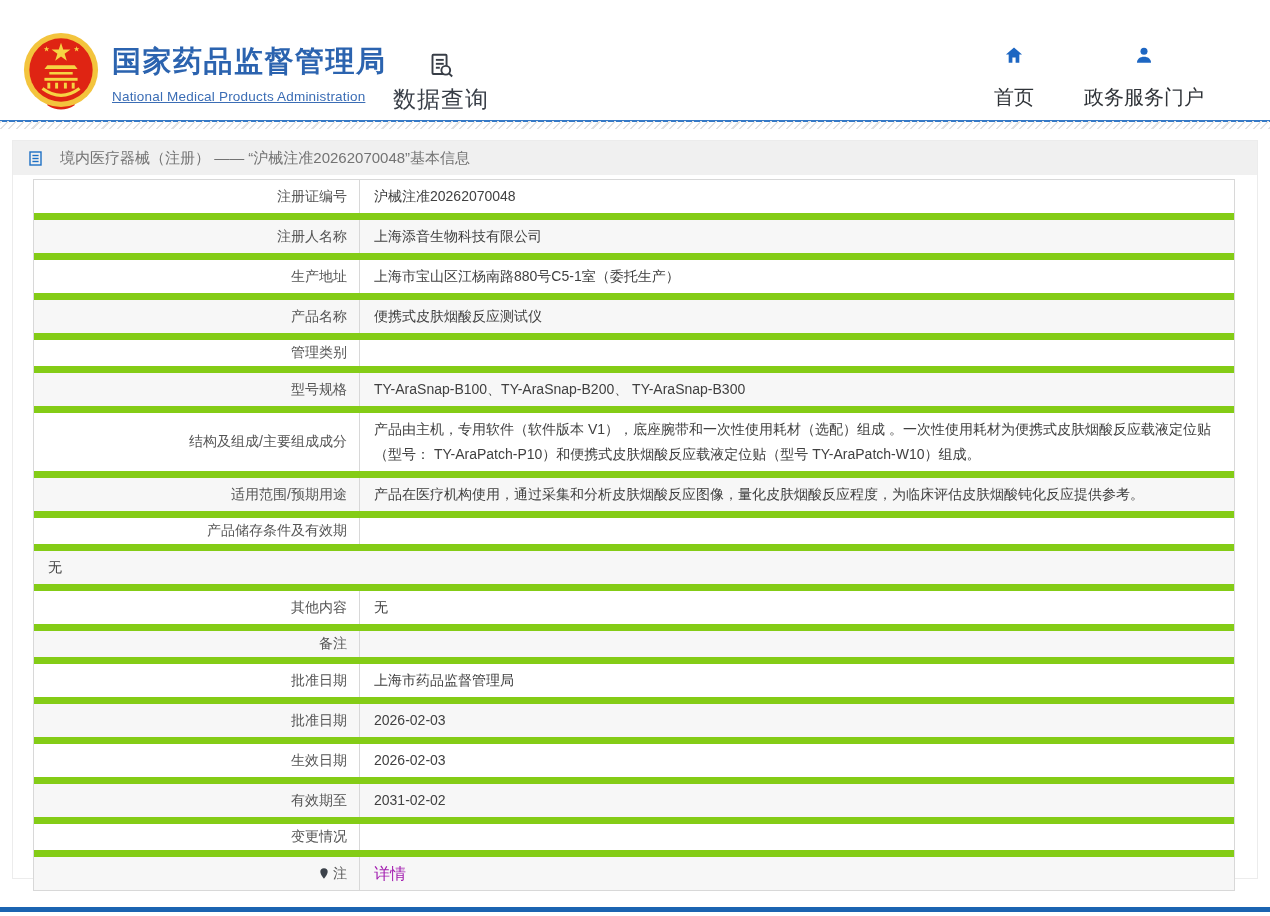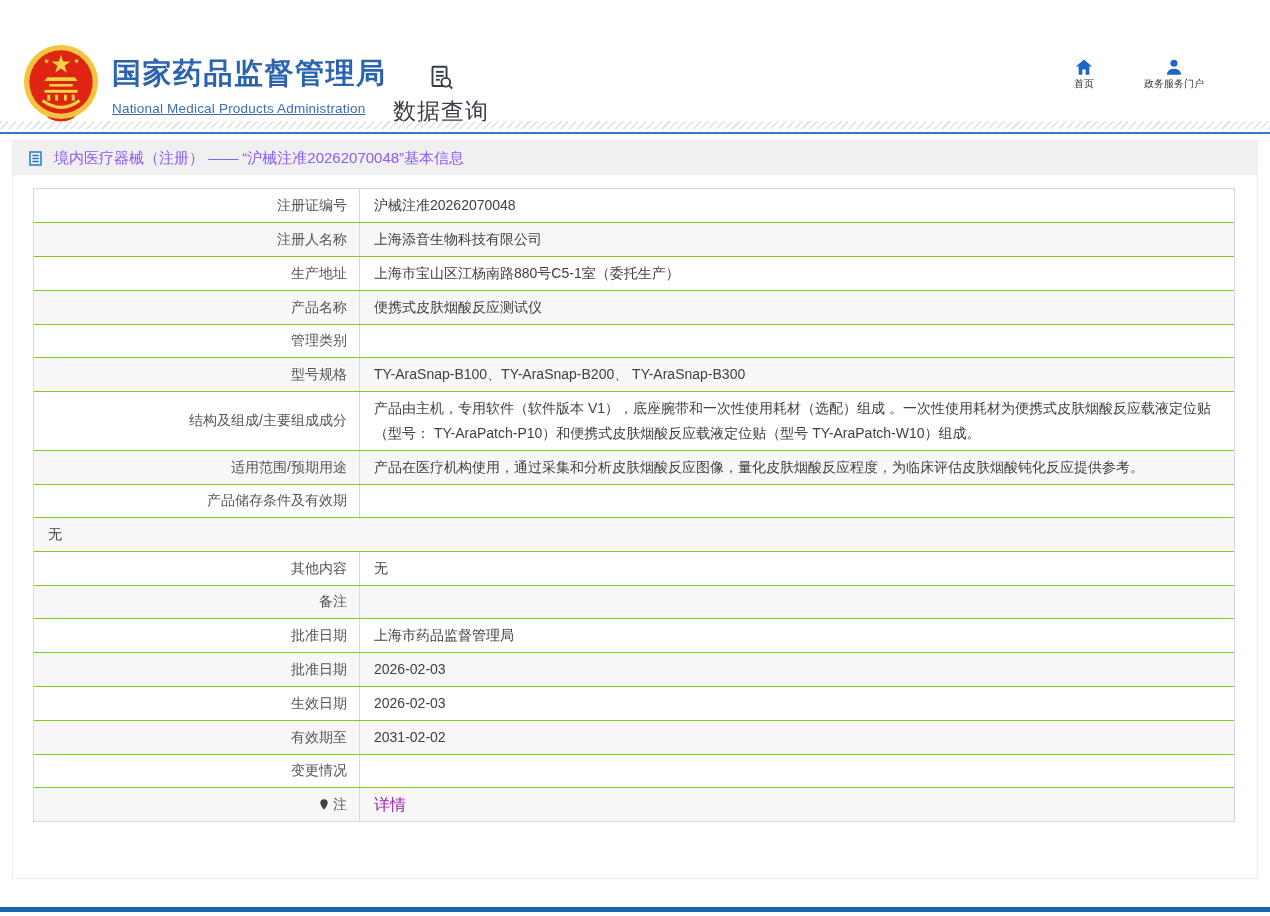--- a/index.html
+++ b/index.html
@@ -6,7 +6,7 @@
   html,body { width:1270px; height:916px; background:#fff; font-family:"Liberation Sans","DejaVu Sans",sans-serif; position:relative; overflow:hidden; }
 
   
-  .header { position:absolute; top:16px; left:0; width:1270px; height:118px; background:#fff; border-bottom:2px solid #3579c6; }
+  .header { position:absolute; top:4px; left:0; width:1270px; height:118px; background:#fff; border-bottom:2px solid #3579c6; }
   .emblem { position:absolute; left:22px; top:28px; width:78px; height:80px; }
   .brand { position:absolute; left:112px; top:38px; cursor:pointer; }
   .brand-cn { font-size:29px; font-weight:bold; color:#2b63af; letter-spacing:1.5px; }

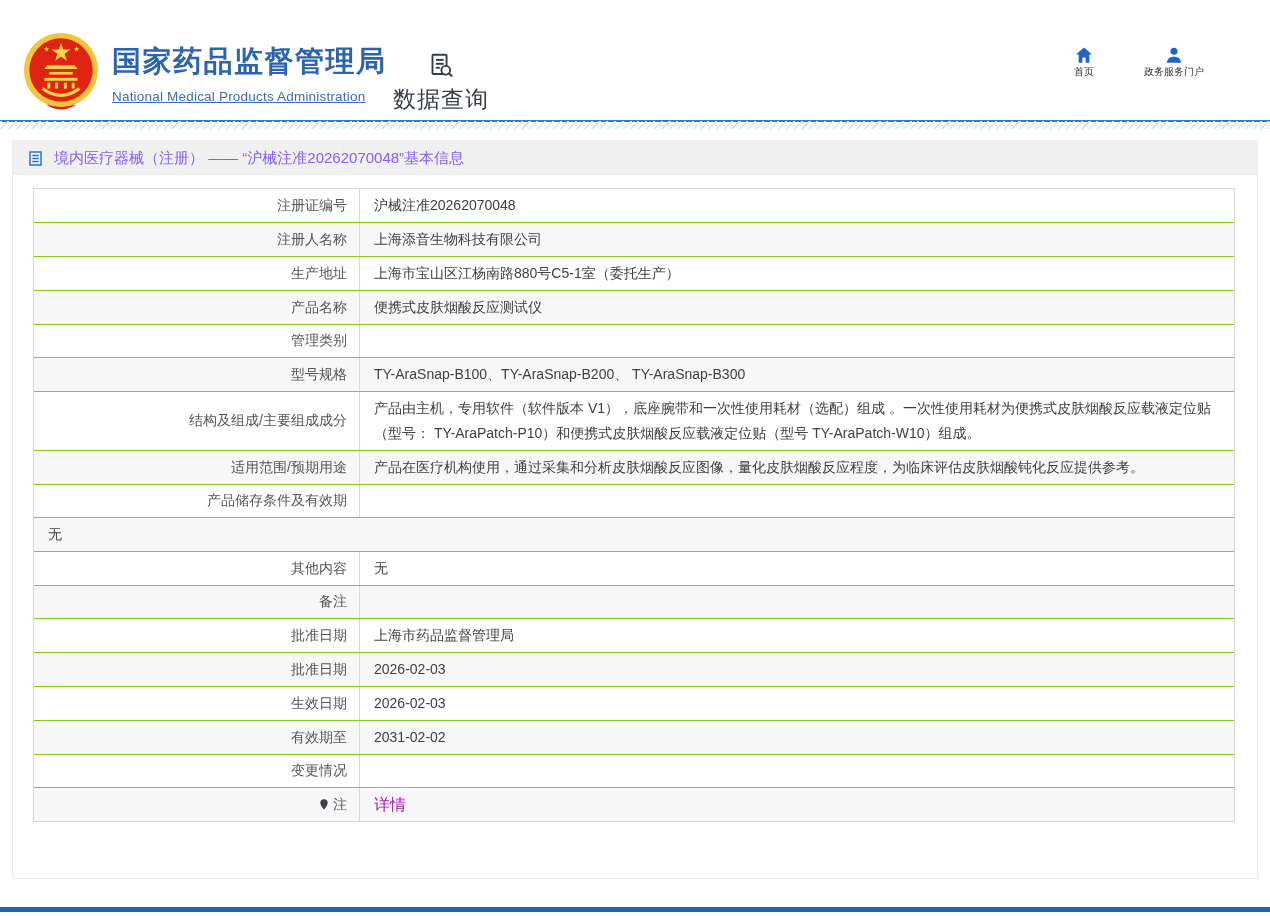--- a/index.html
+++ b/index.html
@@ -13,7 +13,7 @@
   .brand-en { font-size:13.5px; color:#3b6db5; margin-top:7px; letter-spacing:0.2px;text-decoration:underline; }
   .datasearch { position:absolute; left:393px; top:48px; display:flex; align-items:center; gap:5px; color:#373d46; font-size:23px; letter-spacing:1px; cursor:pointer;flex-direction:column; }
   .nav { position:absolute; right:66px; top:42px; display:flex; gap:50px; }
-  .nav-item { display:flex; flex-direction:column; align-items:center; gap:0; font-size:10px; color:#2f3338; cursor:pointer; }
+  .nav-item { display:flex; flex-direction:column; align-items:center; gap:19px; font-size:20px; color:#2f3338; cursor:pointer; }
 
   
   .hatch { position:absolute; top:121px; left:0; width:1270px; height:8px;

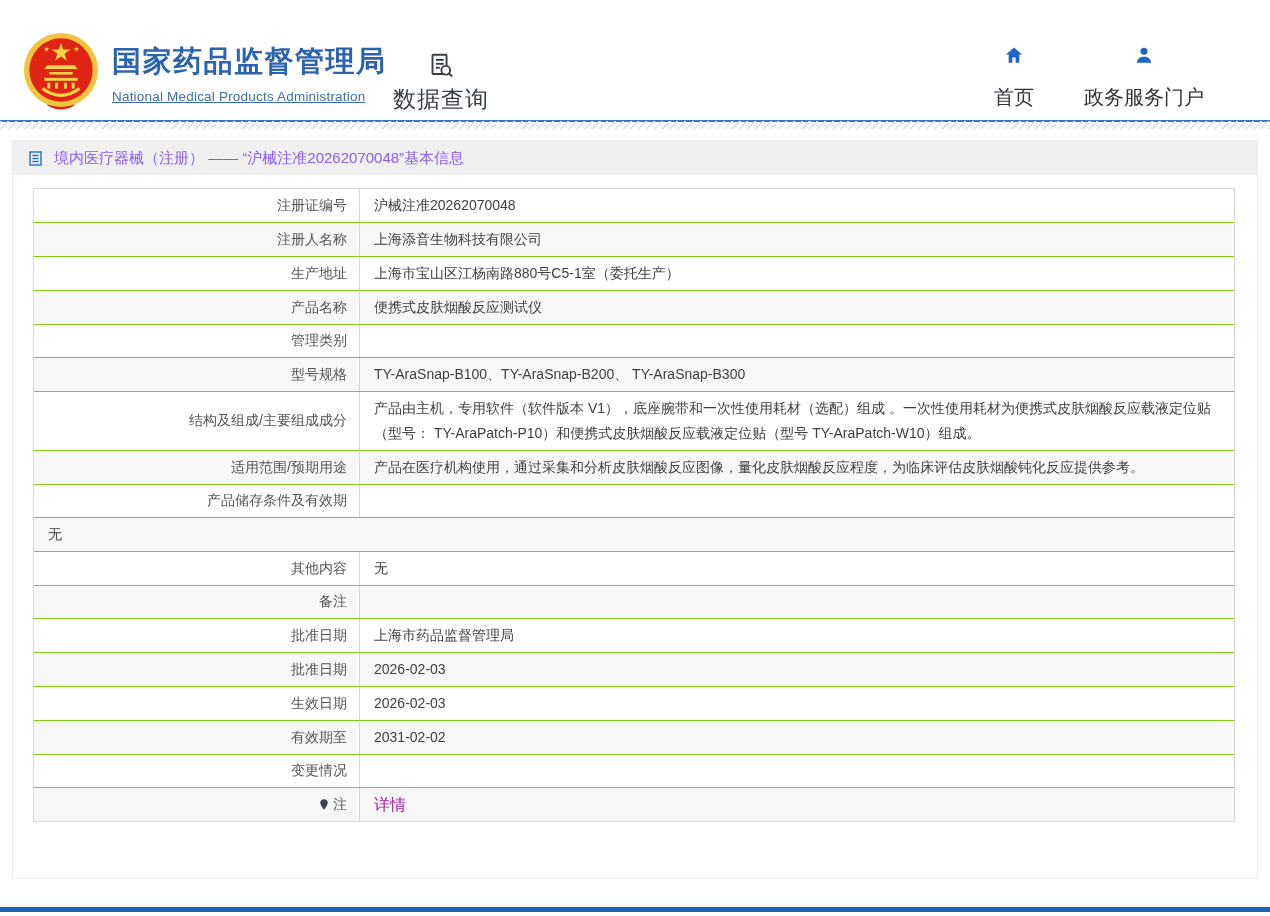--- a/index.html
+++ b/index.html
@@ -21,7 +21,7 @@
 
   
   .panel { position:absolute; left:12px; top:140px; width:1246px; height:739px; background:#fff; border:1px solid #ececec; }
-  .panel-title { height:34px; background:#f0f0f0; display:flex; align-items:center; gap:12px; padding-left:16px; color:#8b5cf6; font-size:15px;text-align:right; }
+  .panel-title { height:34px; background:#f0f0f0; display:flex; align-items:center; gap:18px; padding-left:16px; color:#737373; font-size:15px;text-align:right; }
 
   .info-table { margin:13px 22px 0 20px; border:1px solid #d8d8d8; }
   .row { display:flex; min-height:33px; }

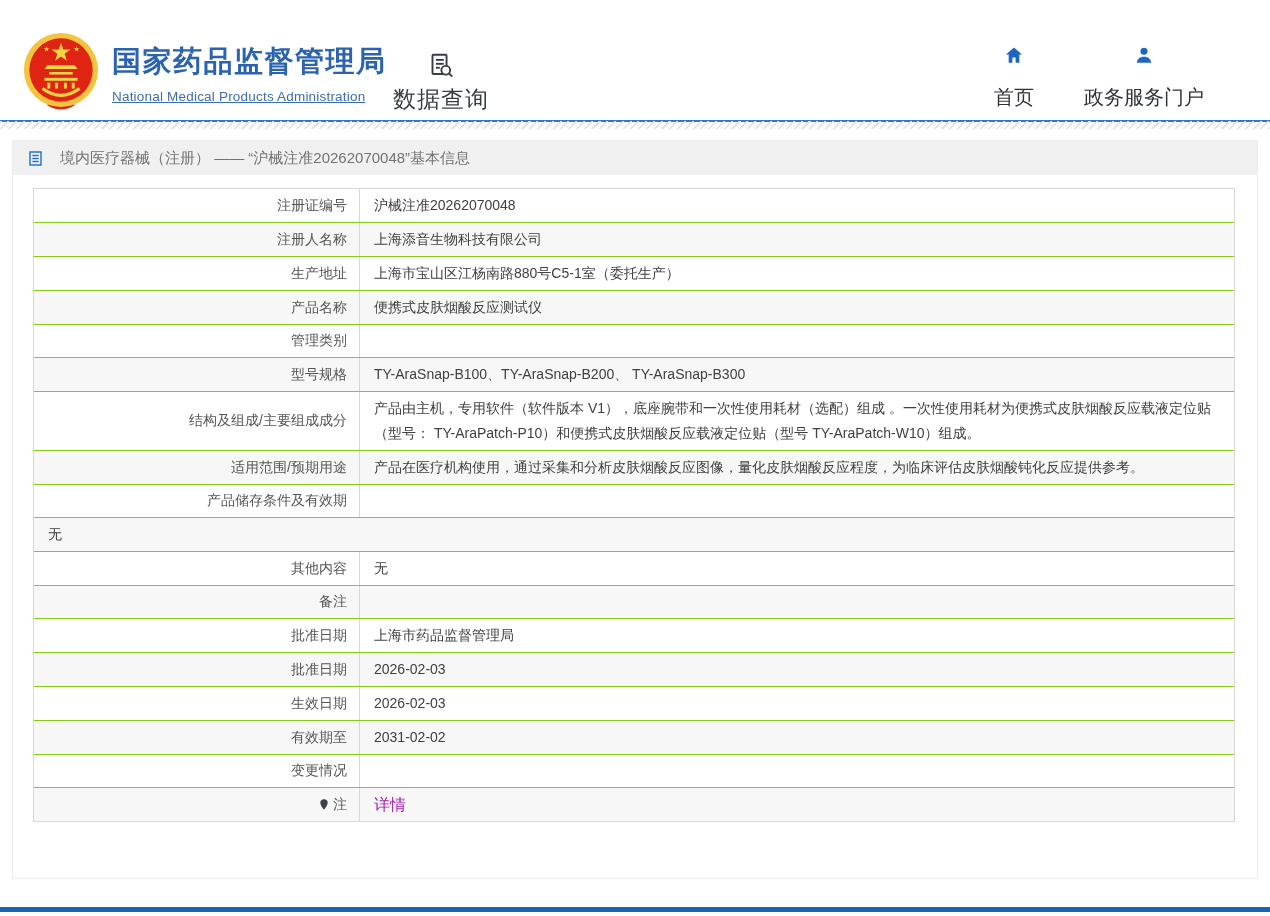--- a/index.html
+++ b/index.html
@@ -23,7 +23,7 @@
   .panel { position:absolute; left:12px; top:140px; width:1246px; height:739px; background:#fff; border:1px solid #ececec; }
   .panel-title { height:34px; background:#f0f0f0; display:flex; align-items:center; gap:18px; padding-left:16px; color:#737373; font-size:15px;text-align:right; }
 
-  .info-table { margin:13px 22px 0 20px; border:1px solid #d8d8d8; }
+  .info-table { margin:4px 22px 0 20px; border:1px solid #d8d8d8; }
   .row { display:flex; min-height:33px; }
   .row + .row { border-top:1px solid #84cc16; }
   .row:nth-child(even) { background:#f7f7f7; }

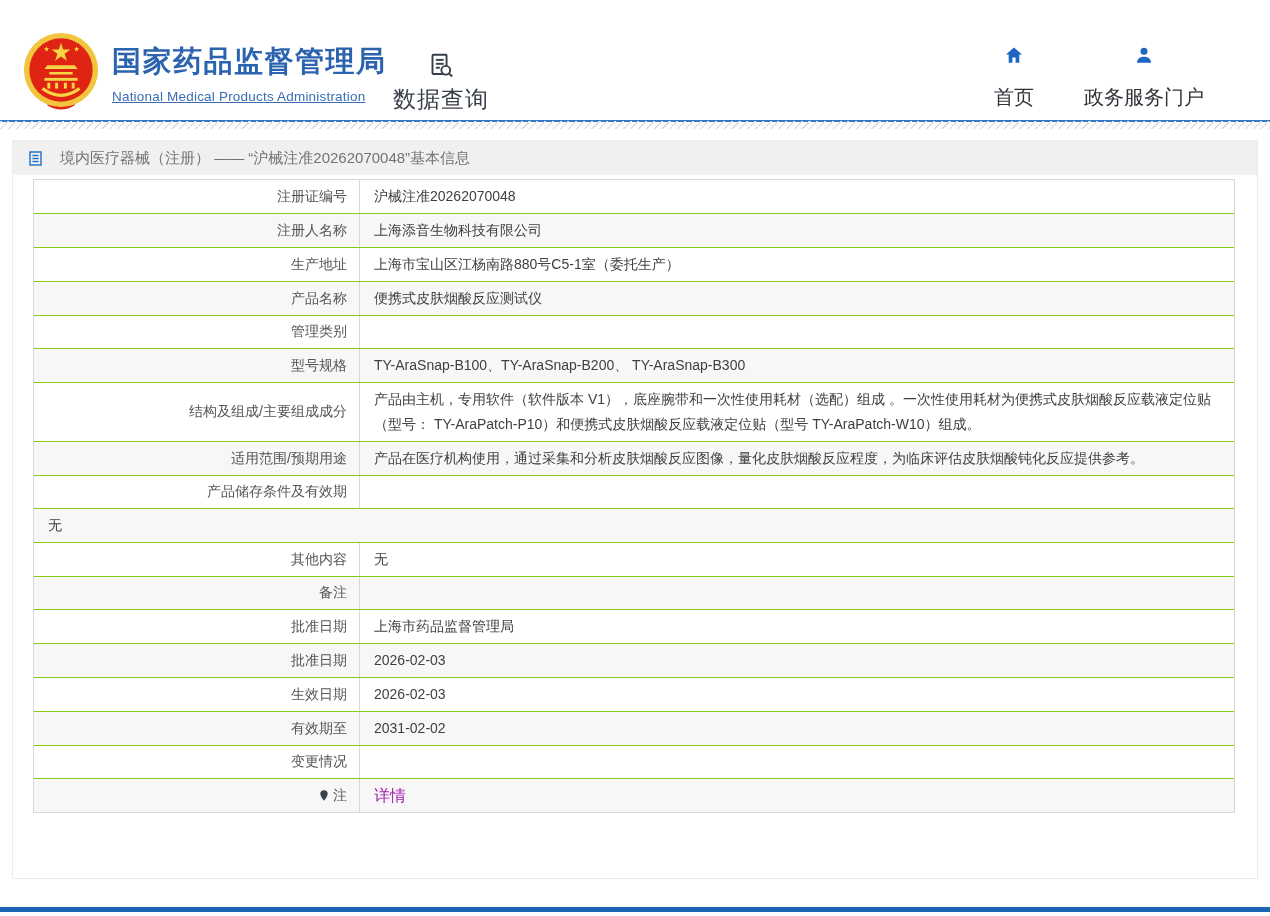--- a/index.html
+++ b/index.html
@@ -25,7 +25,7 @@
 
   .info-table { margin:4px 22px 0 20px; border:1px solid #d8d8d8; }
   .row { display:flex; min-height:33px; }
-  .row + .row { border-top:1px solid #84cc16; }
+  .row + .row { border-top:7px solid #84cc16; }
   .row:nth-child(even) { background:#f7f7f7; }
   .cell-label { width:326px; flex:0 0 326px; display:flex; align-items:center; justify-content:flex-end; gap:3px; padding:4px 12px; color:#555; font-size:14px; border-right:1px solid #d8d8d8; text-align:right; }
   .cell-value { flex:1; display:flex; align-items:center; padding:4px 14px; color:#404040; font-size:14px; line-height:25px; }

